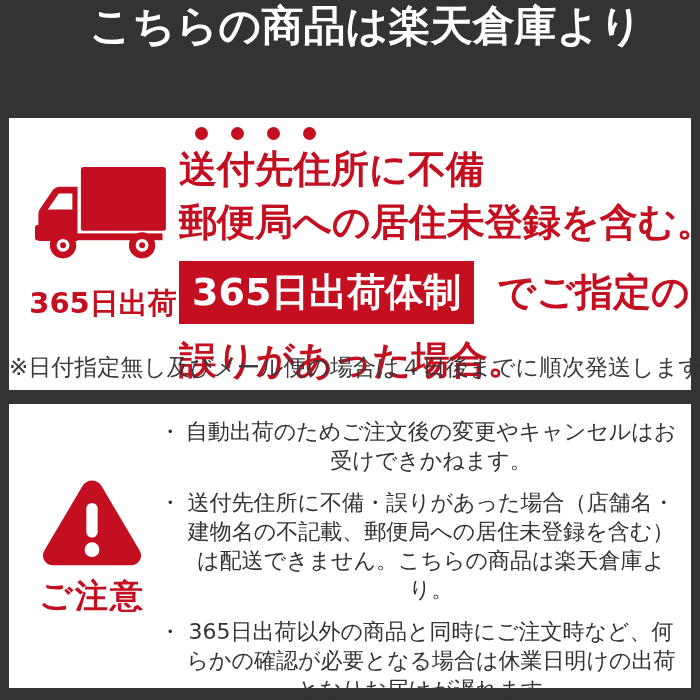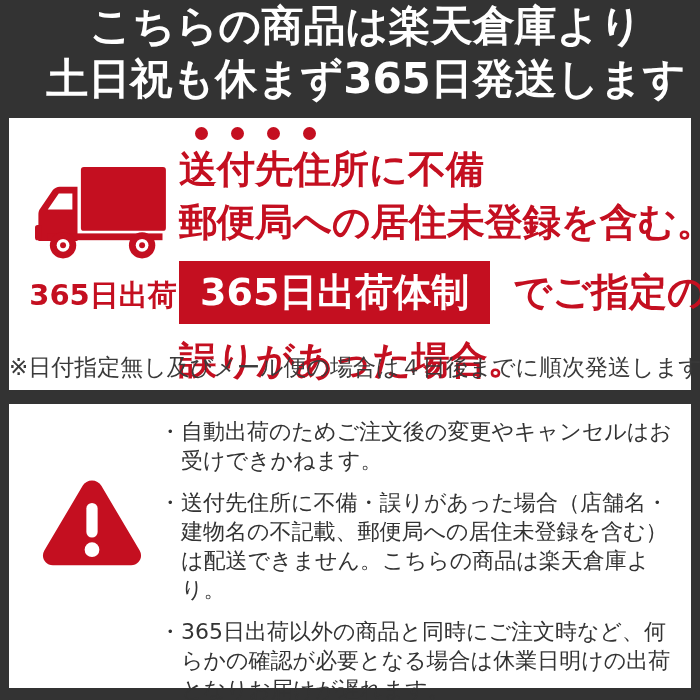--- a/index.html
+++ b/index.html
@@ -59,7 +59,6 @@
 
 <div class="top-banner">
   <div>こちらの商品は楽天倉庫より</div>
-  <div>土日祝も休まず365日発送します</div>
 </div>
 
 <div class="panel panel-shipping">

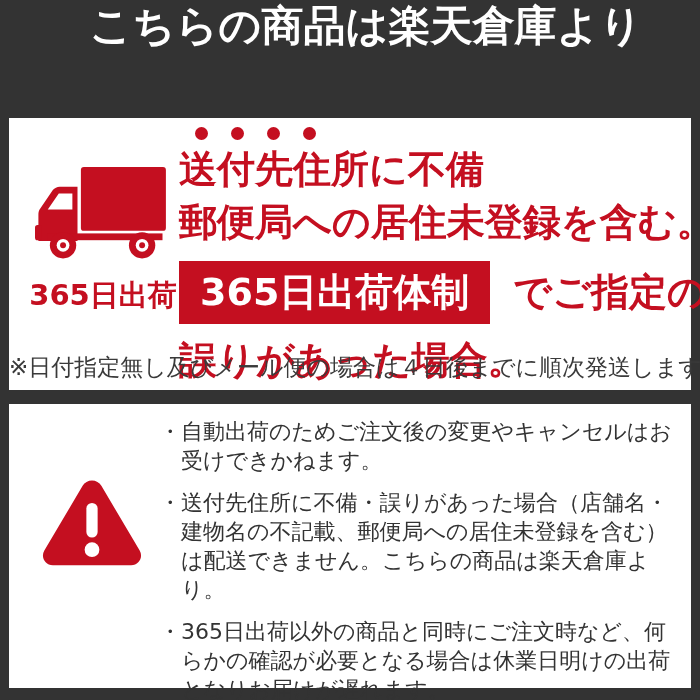--- a/index.html
+++ b/index.html
@@ -30,7 +30,7 @@
   
   .truck-block{position:absolute;left:18px;top:44px;width:152px;text-align:center;}
   .truck-block svg{width:136px;height:102px;display:block;margin:0 auto;}
-  .truck-label{color:var(--red);font-size:29px;font-weight:600;margin-top:12px;white-space:nowrap;}
+  .truck-label{color:var(--red);font-size:29px;font-weight:600;margin-top:20px;white-space:nowrap;}
   .ship-text{position:absolute;left:170px;top:6px;}
   .dots-row{display:flex;gap:23px;margin:3px 0 3px 16px;height:13px;}
   .dot{width:13px;height:13px;border-radius:50%;background:var(--red);}

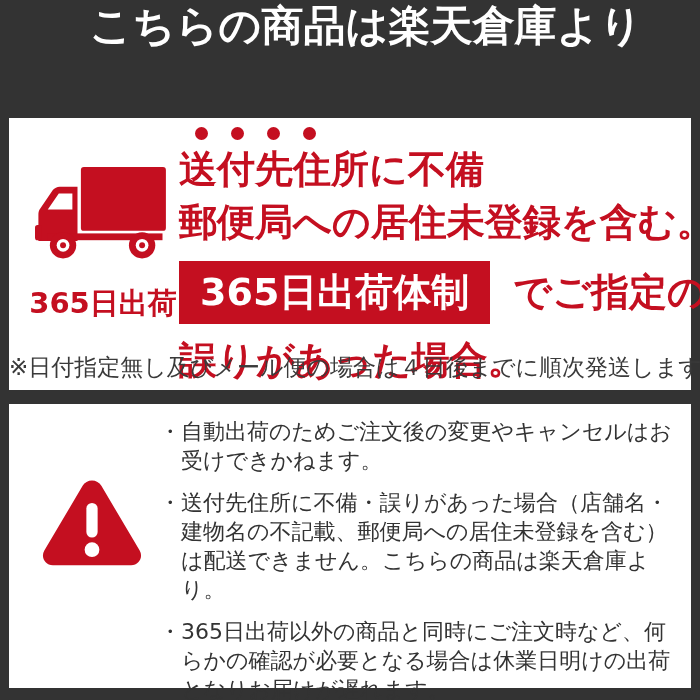--- a/index.html
+++ b/index.html
@@ -37,7 +37,7 @@
   .ship-line{color:var(--red);font-size:38px;font-weight:bold;line-height:1.4;white-space:nowrap;}
   .box-row{display:flex;align-items:center;margin:5px 0 2px 0;}
   .highlight-box{
-    background:var(--red);color:#ffffff;padding:6px 21px;
+    background:var(--red);color:#ffffff;padding:6px 13px;
     font-size:38px;font-weight:bold;margin-right:11px;white-space:nowrap;text-align:right;
   }
   .box-row .ship-line{margin:12px;}

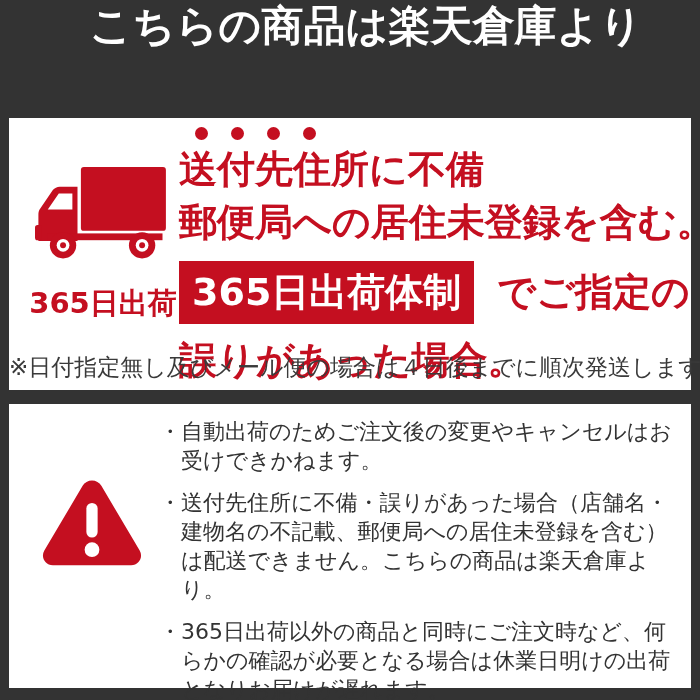--- a/index.html
+++ b/index.html
@@ -52,7 +52,7 @@
   .caution-list{position:absolute;left:150px;top:13px;right:10px;list-style:none;margin:0;padding:0;}
   .caution-list li{display:flex;color:#333333;font-size:22px;line-height:1.32;margin-bottom:13px;}
   .bullet{flex:0 0 auto;}
-  .li-text{flex:1 1 auto;}
+  .li-text{flex:1 1 auto;text-align:center;}
 </style>
 </head>
 <body>

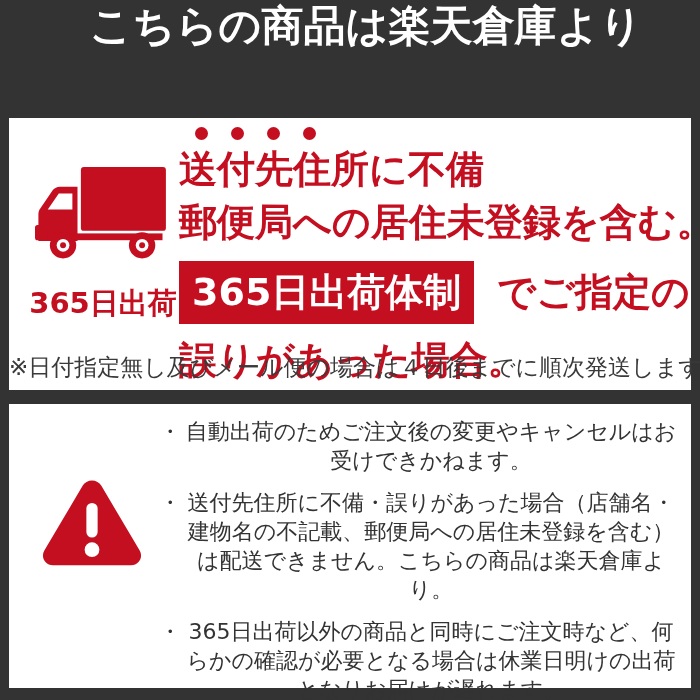--- a/index.html
+++ b/index.html
@@ -111,6 +111,7 @@
         <circle cx="60" cy="84" r="8.5" fill="#ffffff"></circle>
       </svg>
     </span>
+    <div class="warn-label">ご注意</div>
   </div>
 
   <ul class="caution-list">

